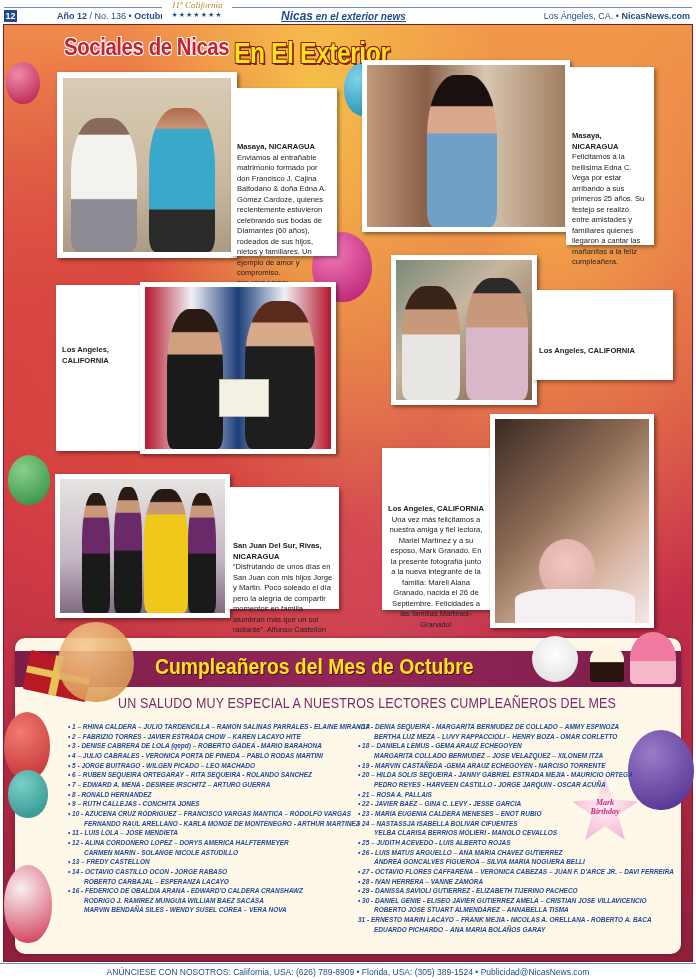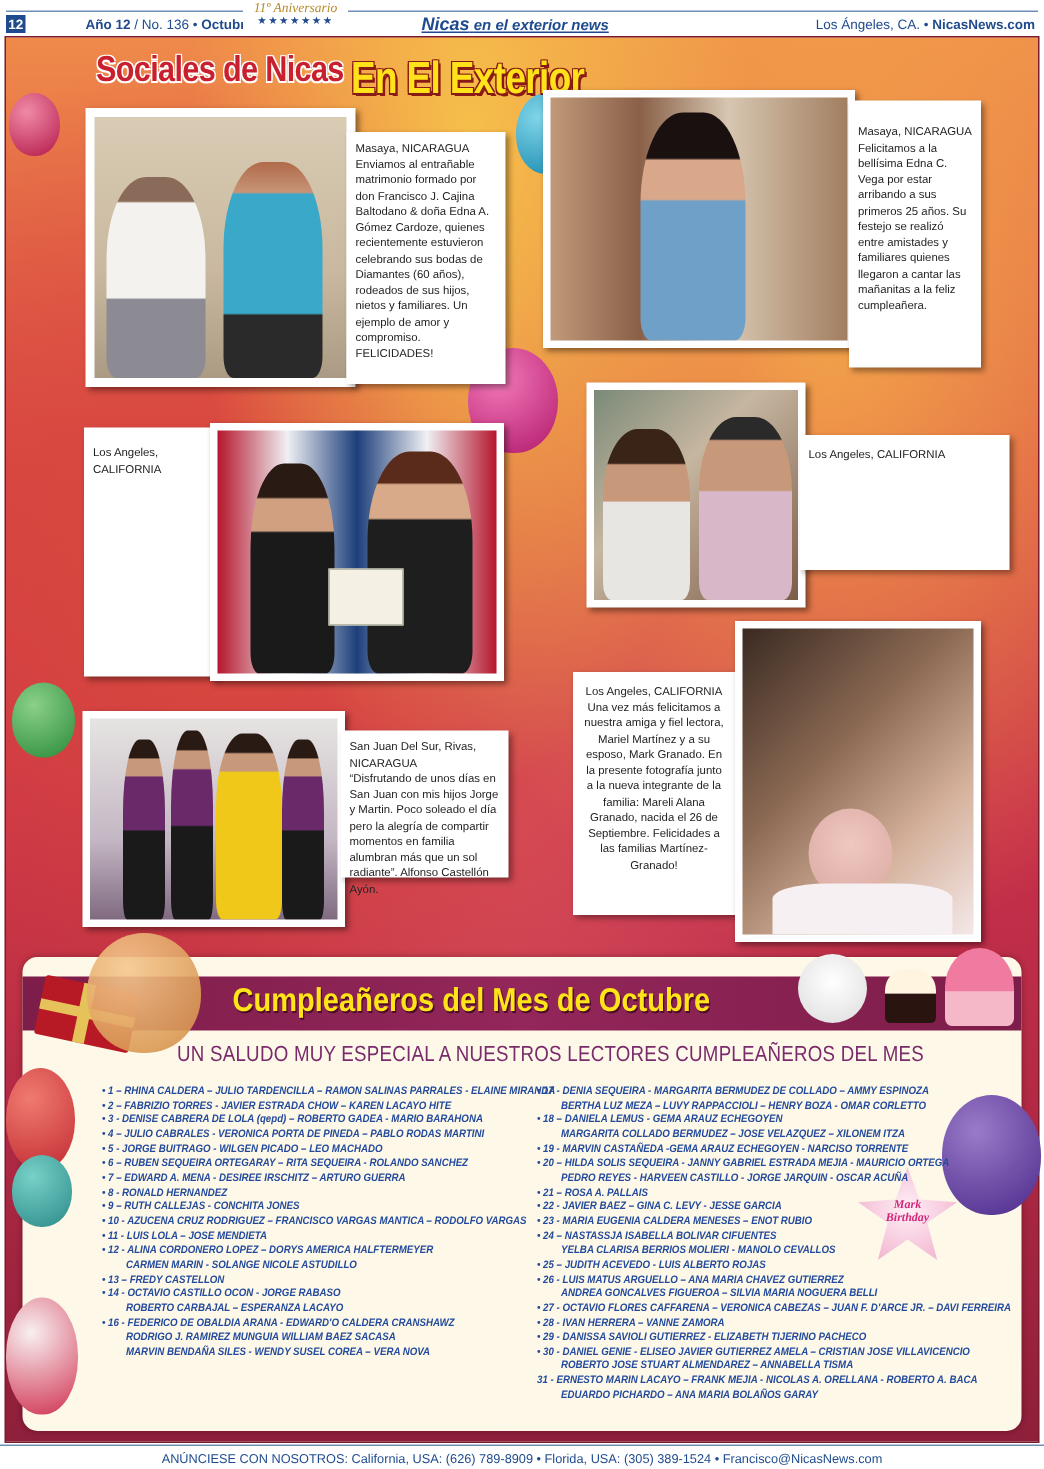--- a/index.html
+++ b/index.html
@@ -83,7 +83,7 @@
     <b>Año 12</b> / <span>No. 136</span> • <b>Octubre 2017</b>
   </div>
   <div class="anniv">
-    <div class="t">11º Aniversario</div>
+    <div class="t">11º California</div>
     <div class="stars">★★★★★★★</div>
   </div>
   <div class="brand">

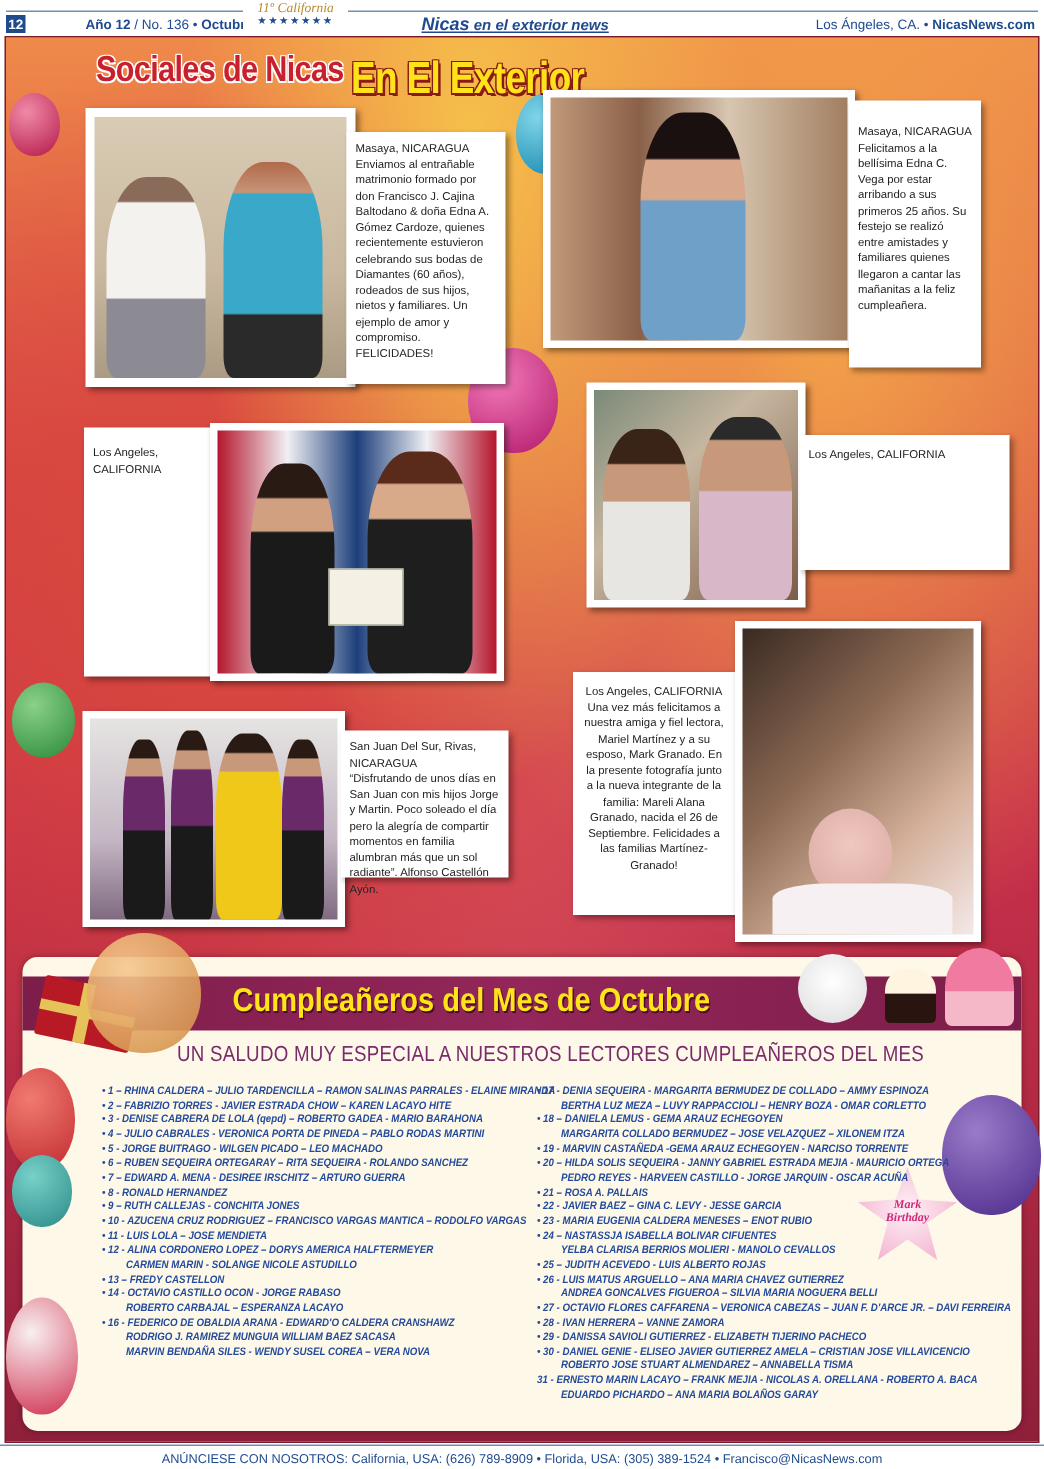--- a/index.html
+++ b/index.html
@@ -39,7 +39,7 @@
   .card { position: absolute; background: #fff; box-shadow: 2px 2px 4px rgba(0,0,0,0.45); }
   .photo { position: absolute; overflow: hidden; }
   .caption { position: absolute; background: #fff; box-shadow: 2px 2px 4px rgba(0,0,0,0.4); padding: 6px 6px; font: 7.6px "Liberation Sans", sans-serif; color: #222; line-height: 10.5px; }
-  .caption .place { font-weight: normal; display: block; }
+  .caption .place { font-weight: bold; display: block; margin-top: 48px; }
   .caption.center { text-align: center; }
 
   

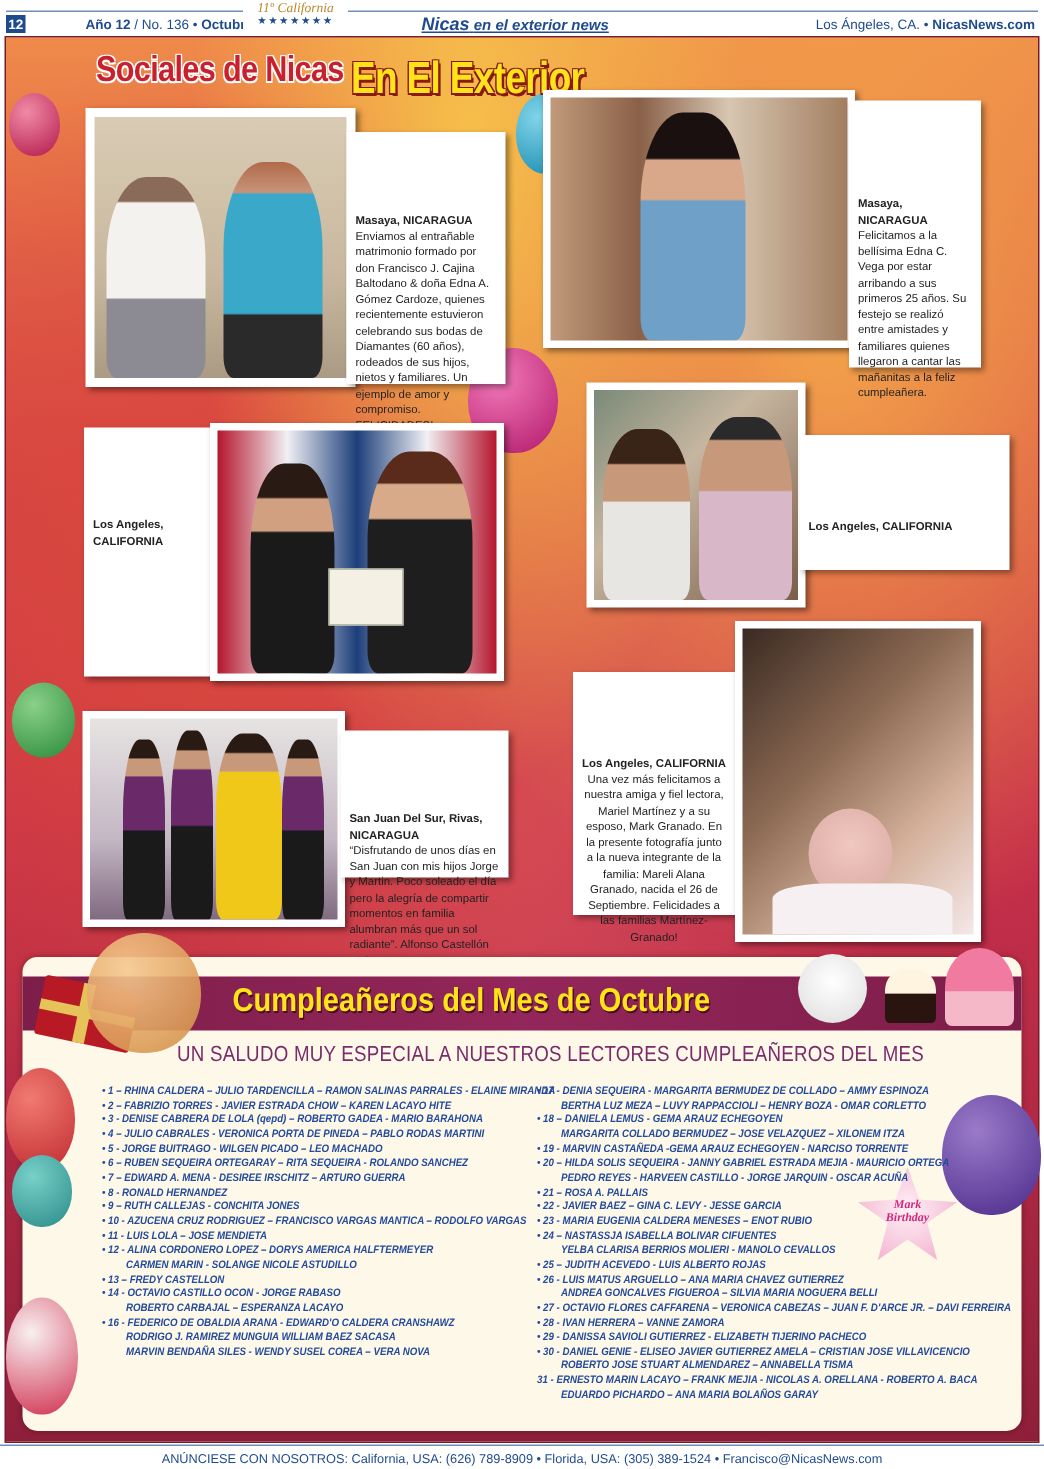--- a/index.html
+++ b/index.html
@@ -155,7 +155,7 @@
     <div class="fig" style="left:128px;top:14px;width:28px;height:120px;background:linear-gradient(180deg,#2a1a14 0%,#2a1a14 10%,#c8987a 11%,#c8987a 20%,#6a2a6a 21%,#6a2a6a 50%,#1a1a1a 51%);"></div>
   </div>
 </div>
-<div class="caption" style="left:227px;top:487px;width:112px;height:98px;">
+<div class="caption" style="left:227px;top:487px;width:112px;height:122px;">
   <span class="place">San Juan Del Sur, Rivas, NICARAGUA</span>
   <span>“Disfrutando de unos días en San Juan con mis hijos Jorge y Martin. Poco soleado el día pero la alegría de compartir momentos en familia alumbran más que un sol radiante”. Alfonso Castellón Ayón.</span>
 </div>

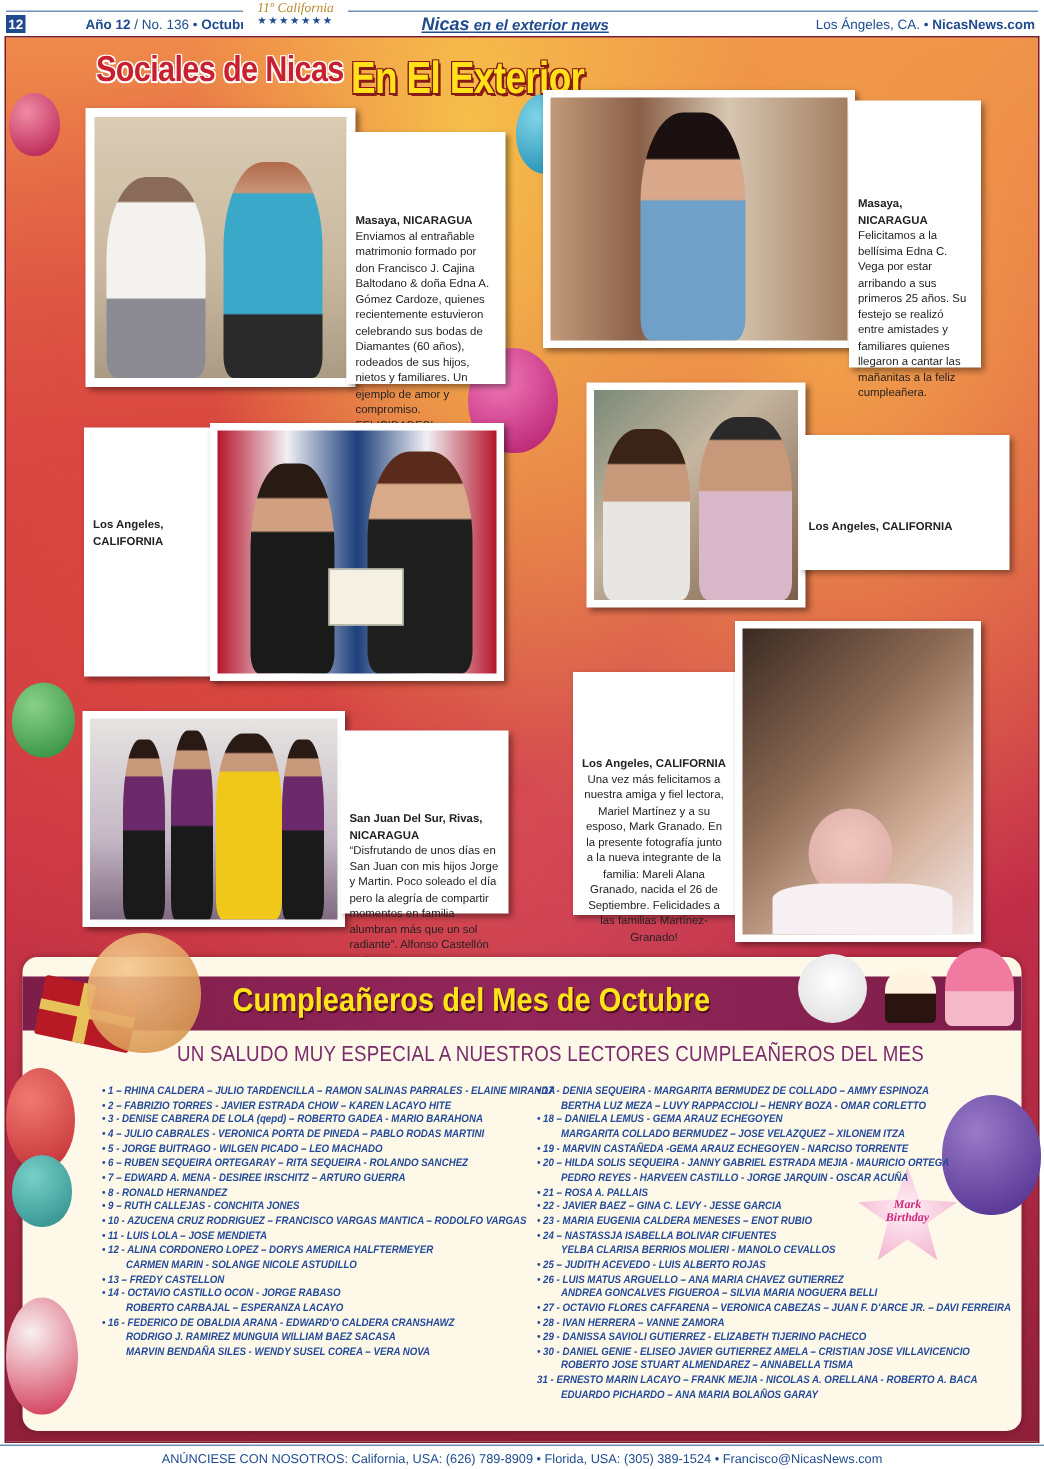--- a/index.html
+++ b/index.html
@@ -199,6 +199,7 @@
     <span class="entry"><span class="ln">• 8 - RONALD HERNANDEZ</span></span>
     <span class="entry"><span class="ln">• 9 – RUTH CALLEJAS - CONCHITA JONES</span></span>
     <span class="entry"><span class="ln">• 10 - AZUCENA CRUZ RODRIGUEZ – FRANCISCO VARGAS MANTICA – RODOLFO VARGAS</span></span>
+    <span class="cont"><span class="ln">FERNANDO RAUL ARELLANO - KARLA MONGE DE MONTENEGRO - ARTHUR MARTINEZ</span></span>
     <span class="entry"><span class="ln">• 11 - LUIS LOLA – JOSE MENDIETA</span></span>
     <span class="entry"><span class="ln">• 12 - ALINA CORDONERO LOPEZ – DORYS AMERICA HALFTERMEYER</span></span>
     <span class="cont"><span class="ln">CARMEN MARIN - SOLANGE NICOLE ASTUDILLO</span></span>

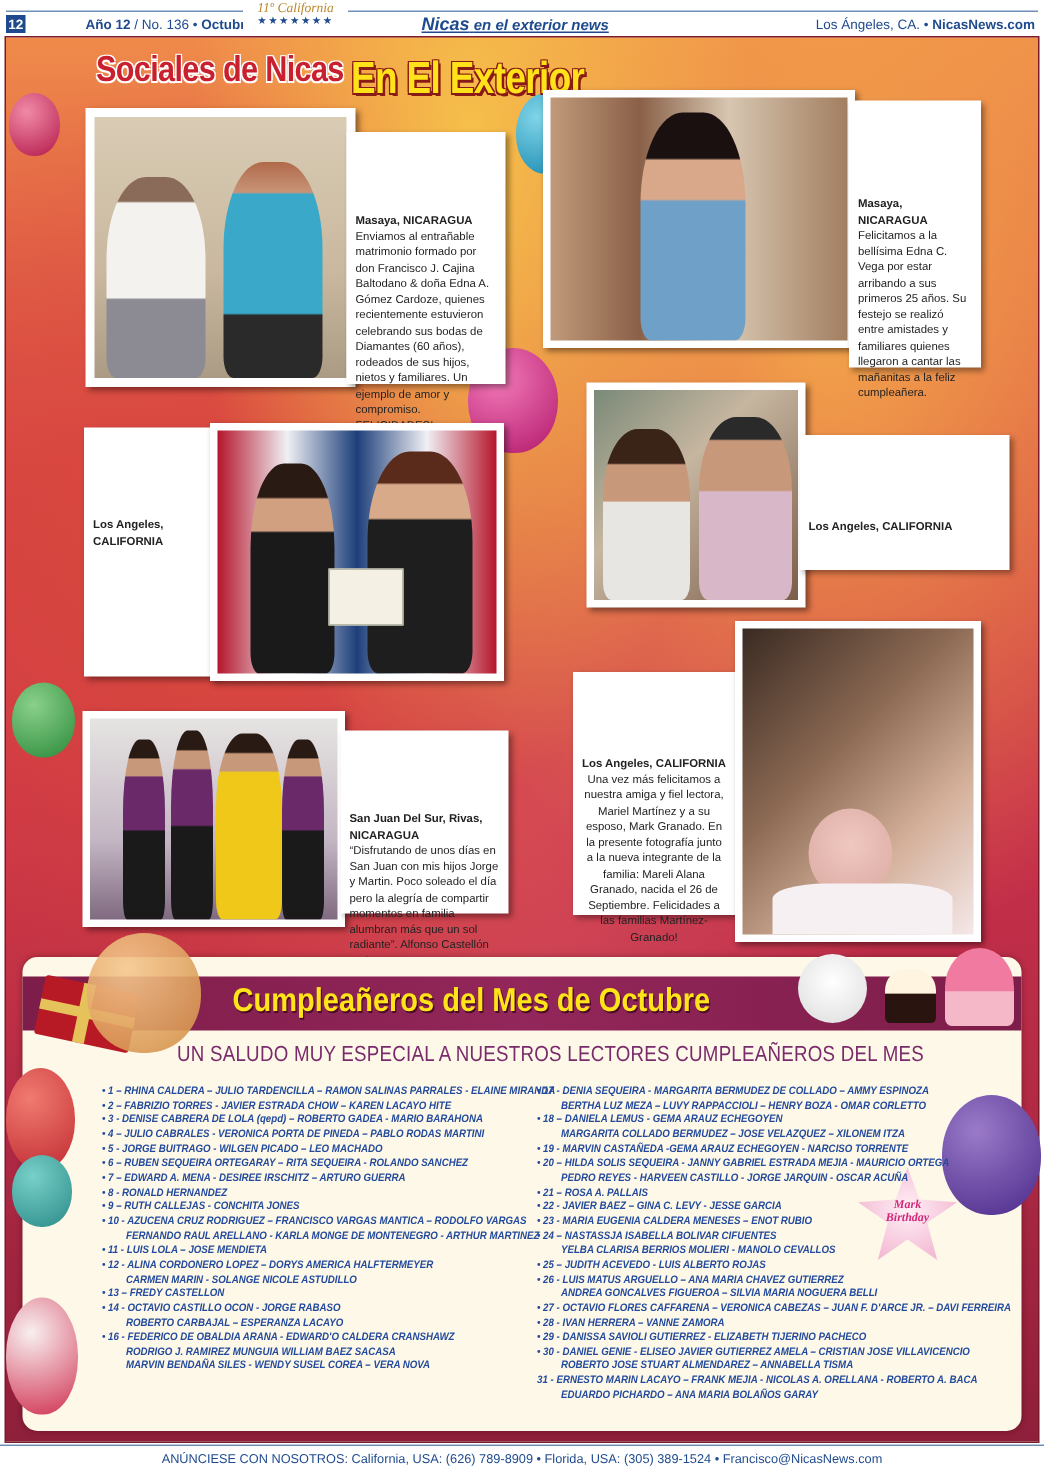--- a/index.html
+++ b/index.html
@@ -241,7 +241,7 @@
   <b>(626) 789-8909</b> •
   <span>Florida, USA:</span>
   <b>(305) 389-1524</b> •
-  <span>Francisco@NicasNews.com</span>
+  <span>Publicidad@NicasNews.com</span>
 </div>
 
 </body></html>

